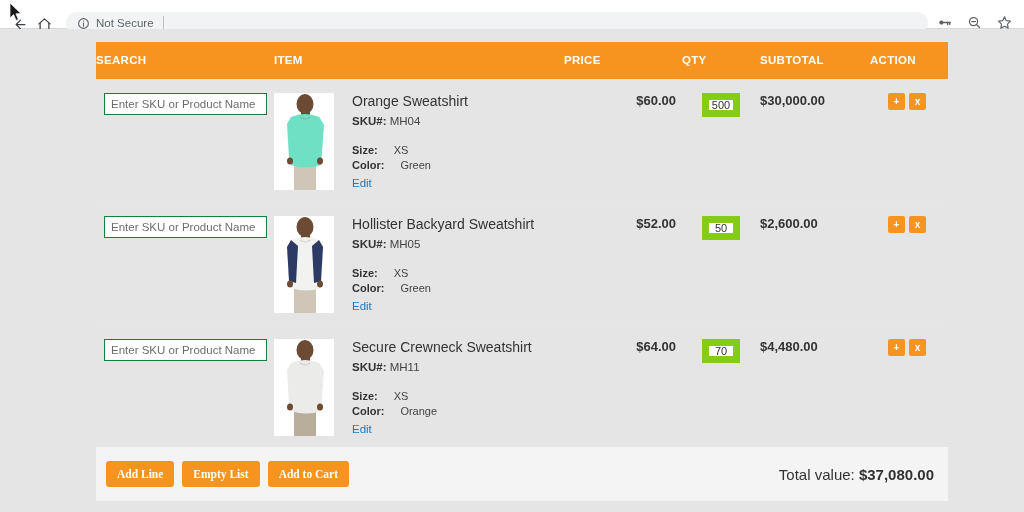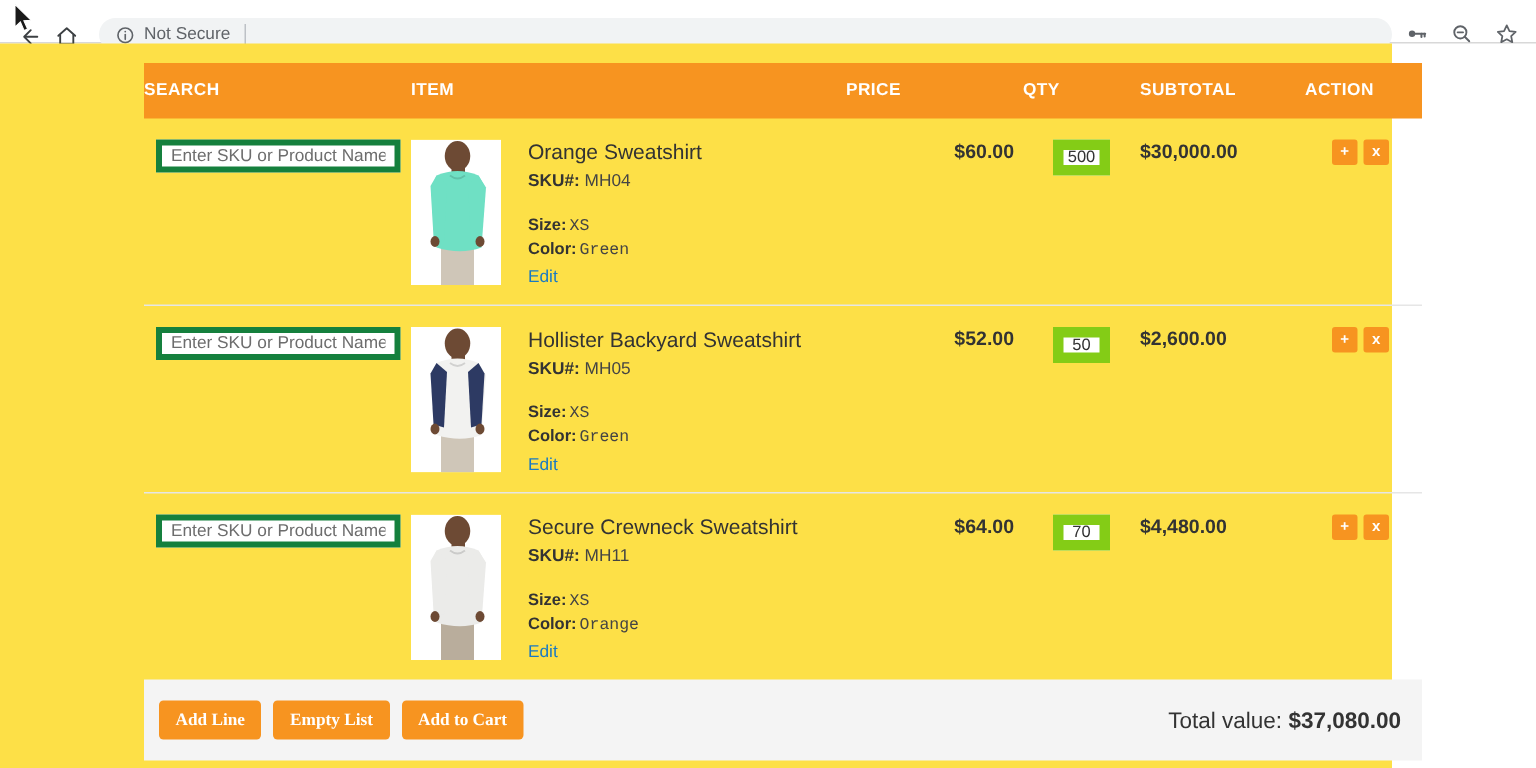--- a/index.html
+++ b/index.html
@@ -79,9 +79,9 @@
   
   .page {
     position: relative;
-    width: 928px;
+    width: 1024px;
     height: 483px;
-    background: #fde047;
+    background: #e5e5e5;
   }
   .container {
     position: absolute;

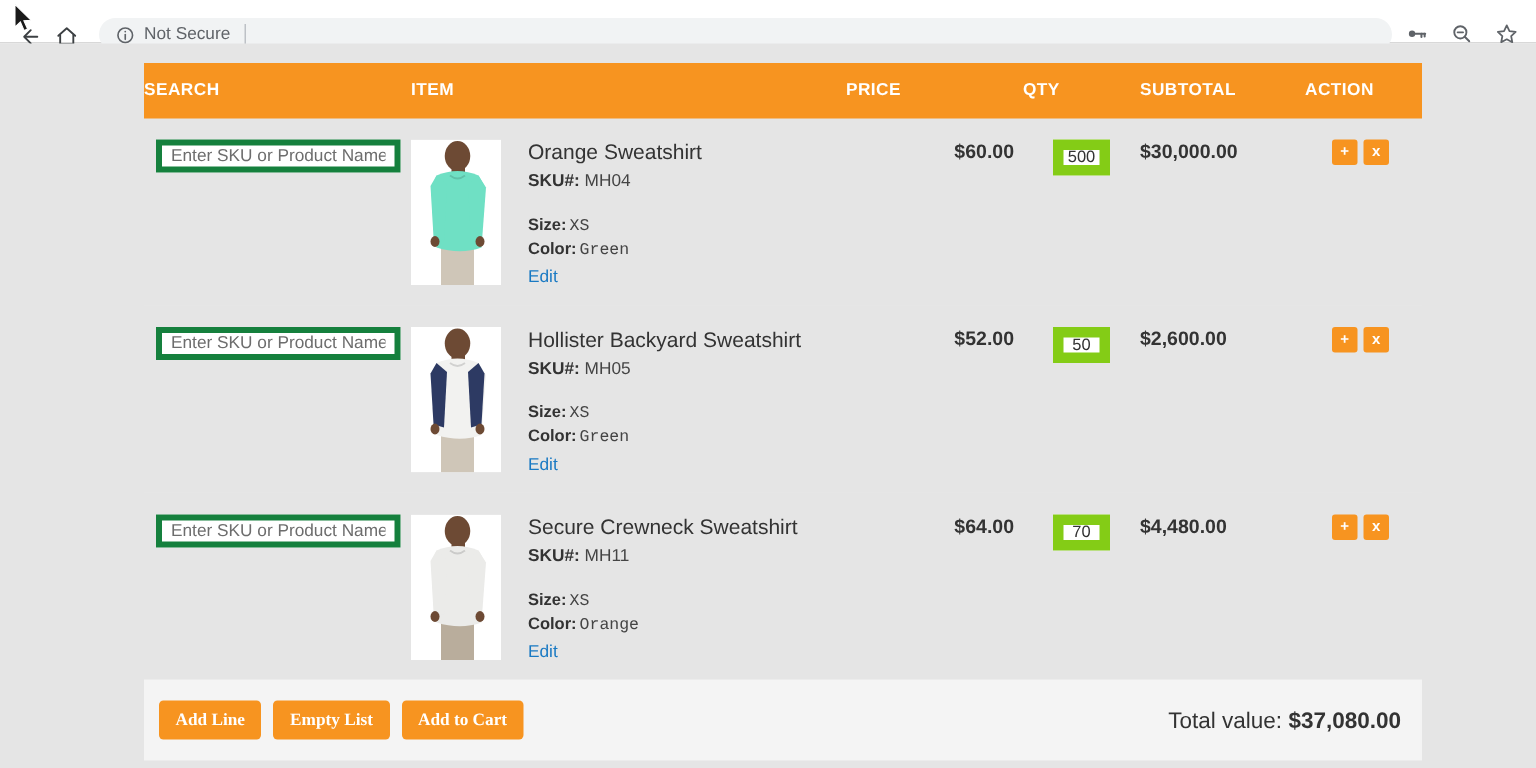--- a/index.html
+++ b/index.html
@@ -122,7 +122,7 @@
   .sku-input {
     width: 163px;
     height: 22px;
-    border: 4px solid #15803d;
+    border: 1px solid #15803d;
     background: #fff;
     font-size: 11.5px;
     color: #333;

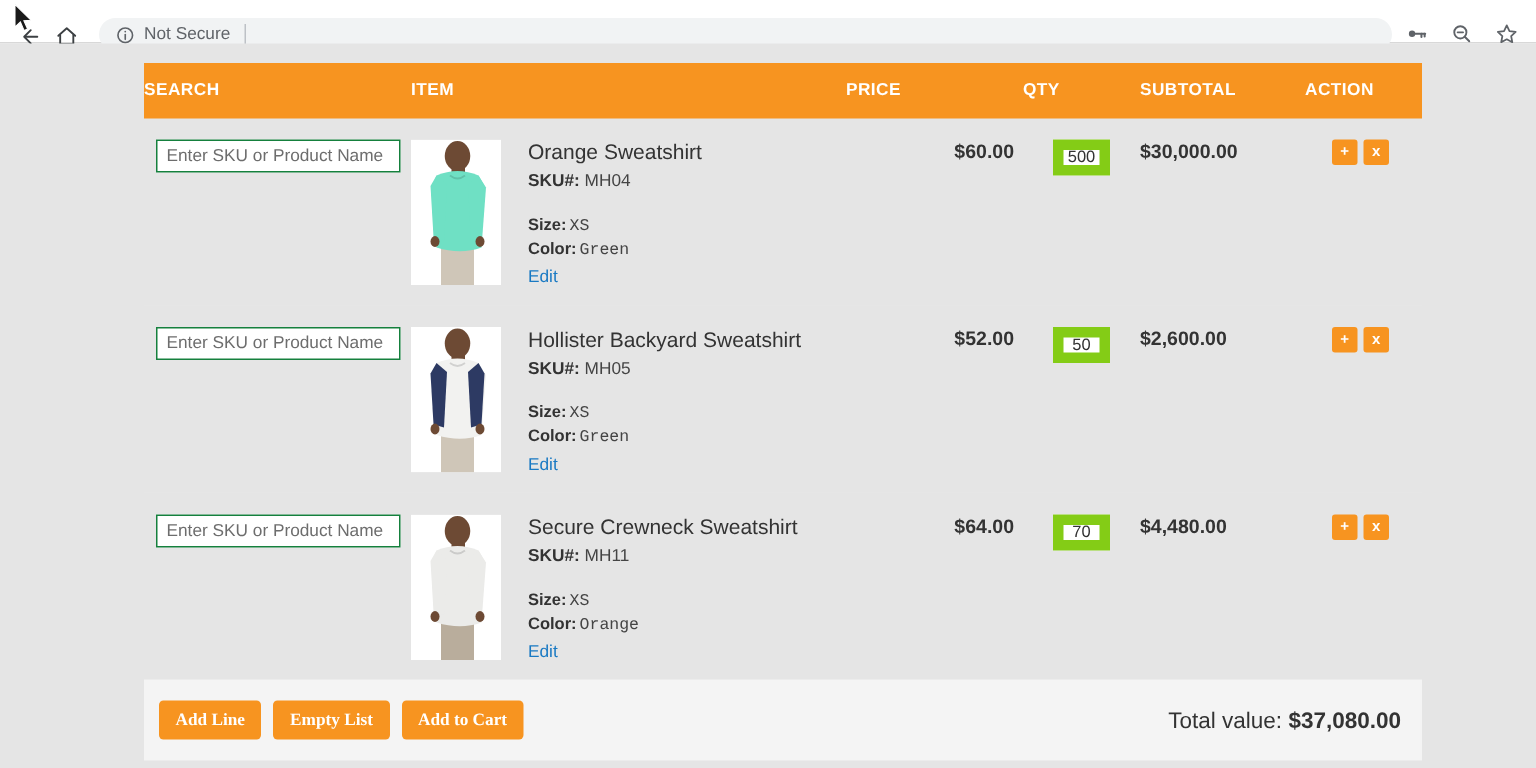--- a/index.html
+++ b/index.html
@@ -157,7 +157,7 @@
   .opt-block { margin-top: 14px; }
   .opt-row { font-size: 11px; color: #444; line-height: 15px; }
   .opt-row b { font-weight: bold; color: #333; }
-  .opt-row .ov { margin-left: 2px; font-family: Liberation Mono, monospace; }
+  .opt-row .ov { margin-left: 16px; }
   .edit-link {
     font-size: 11.5px;
     color: #1979c3;

